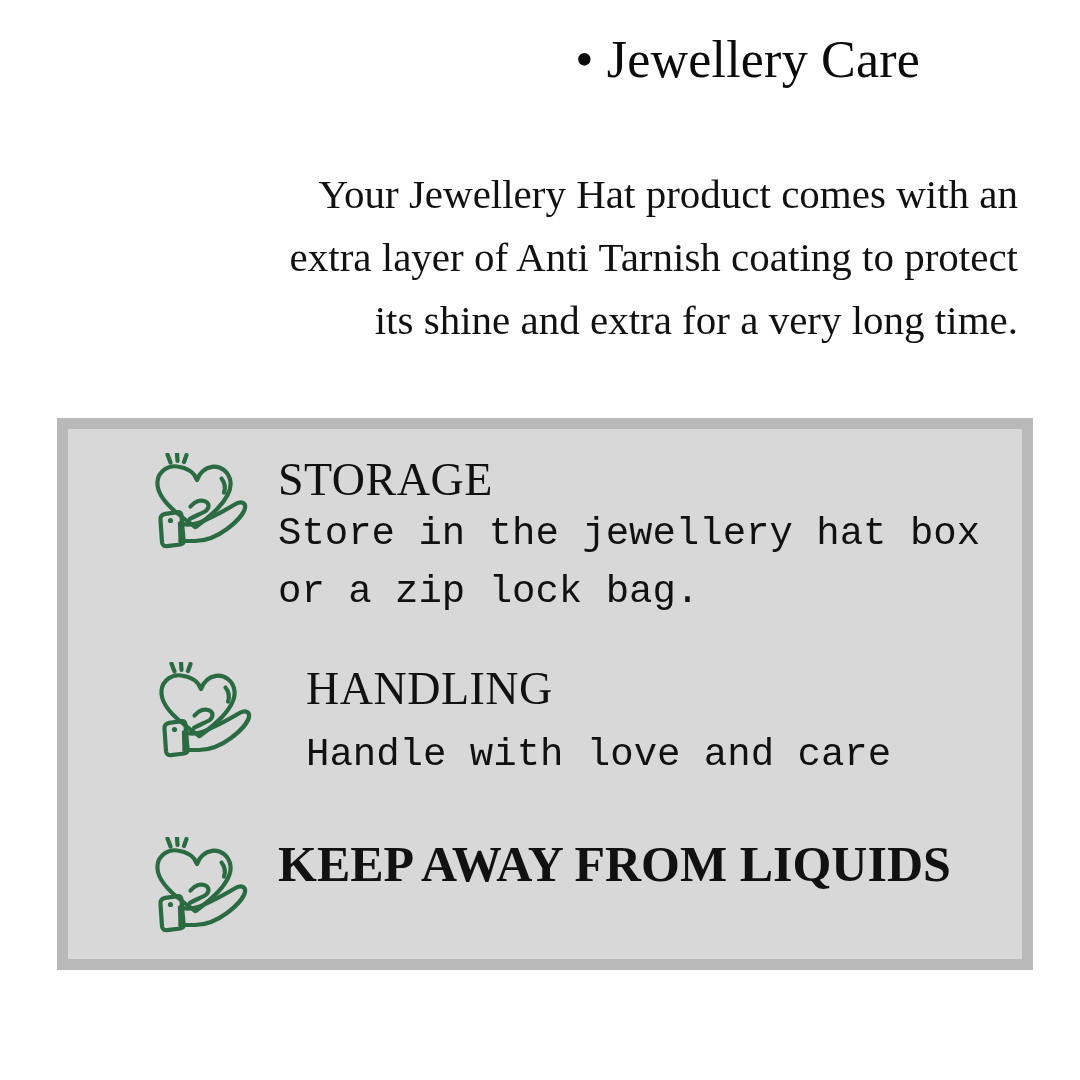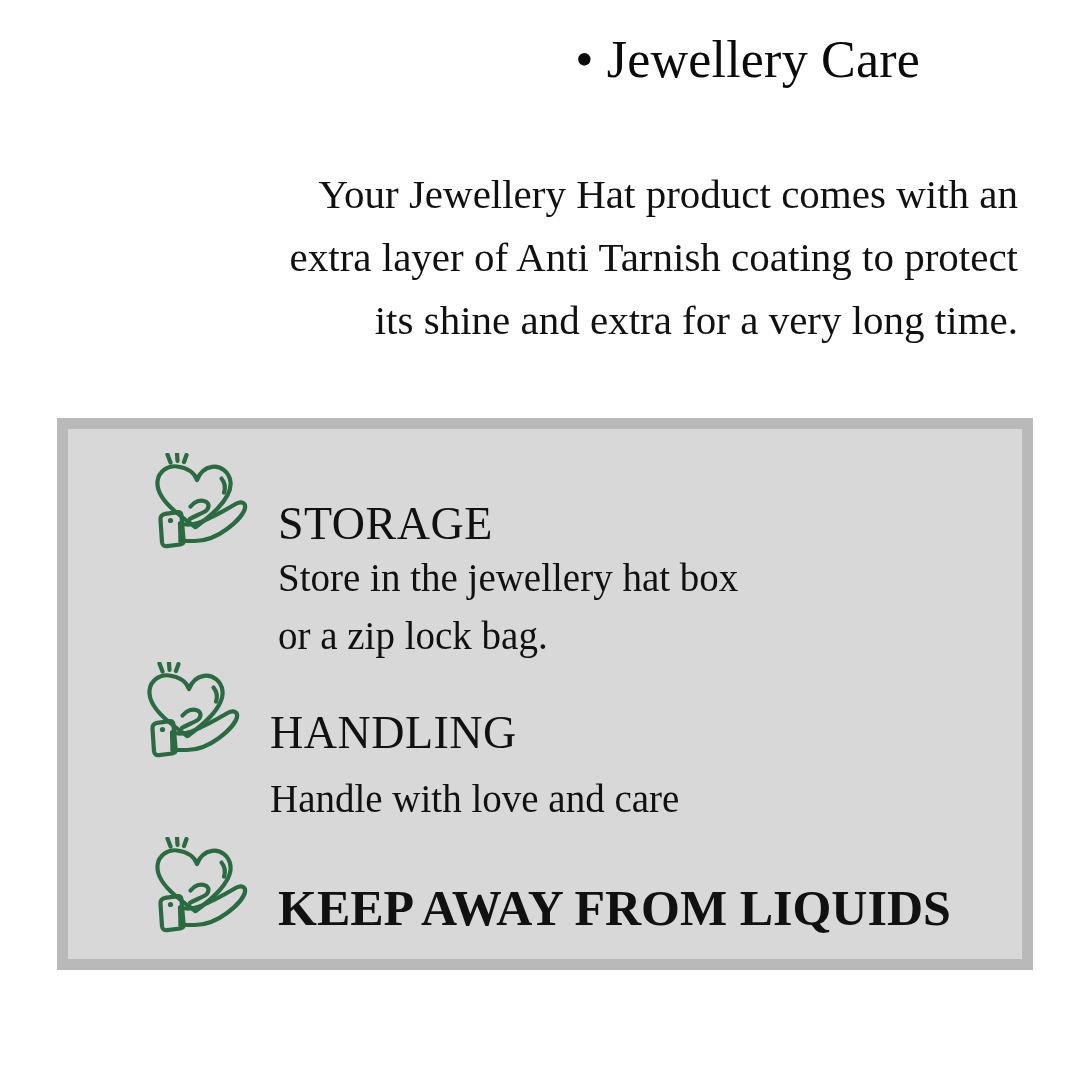--- a/index.html
+++ b/index.html
@@ -82,7 +82,6 @@
     color:#111111;
     letter-spacing:0.5px;
     white-space:nowrap;
-    margin-top:44px;
   }
   .sec-head.big{
     font-size:50px;

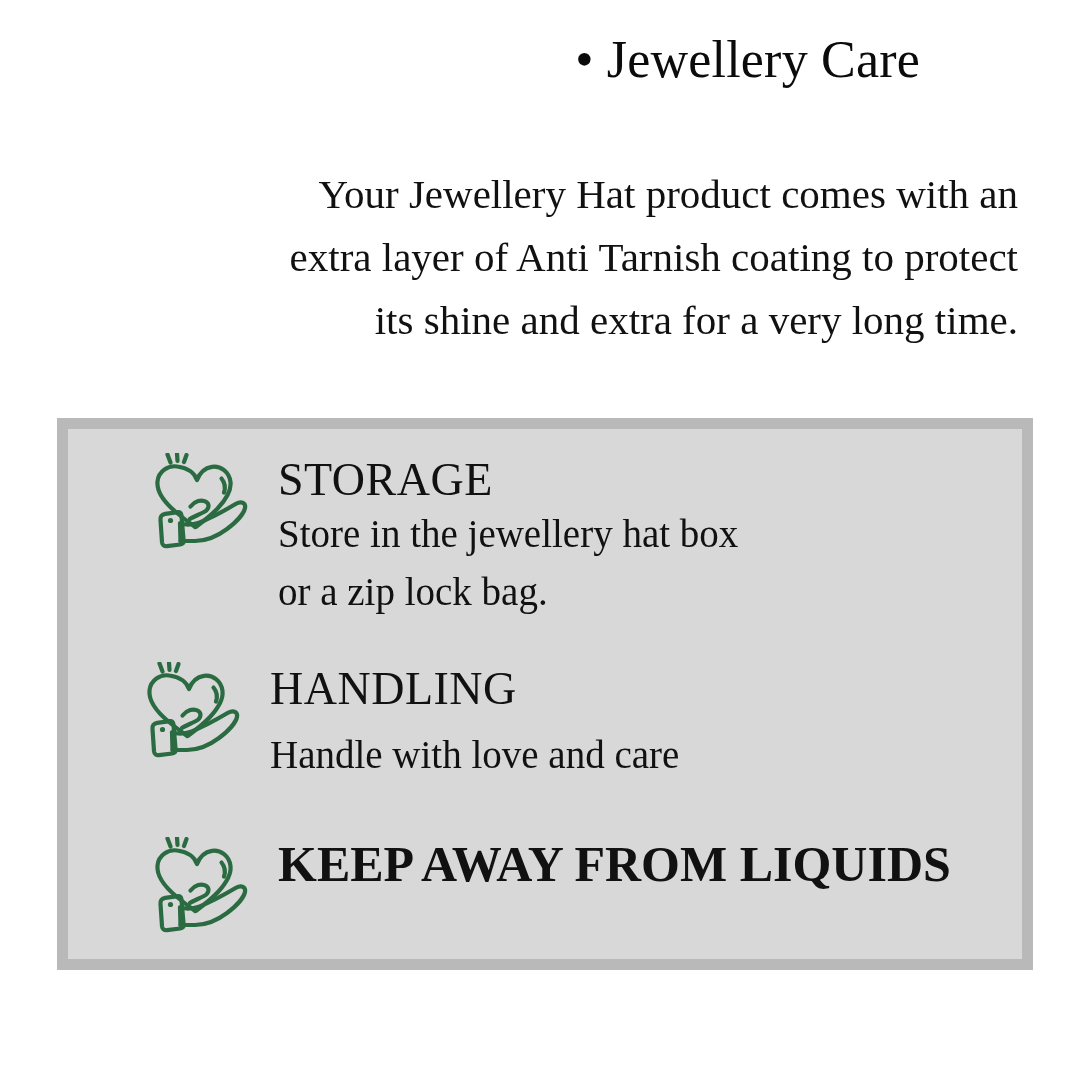--- a/index.html
+++ b/index.html
@@ -90,7 +90,7 @@
     letter-spacing:0px;
   }
   .sec-line{
-    font-family:Liberation Serif, serif;
+    font-family:Liberation Mono, monospace;
     font-size:39px;
     line-height:58px;
     color:#111111;

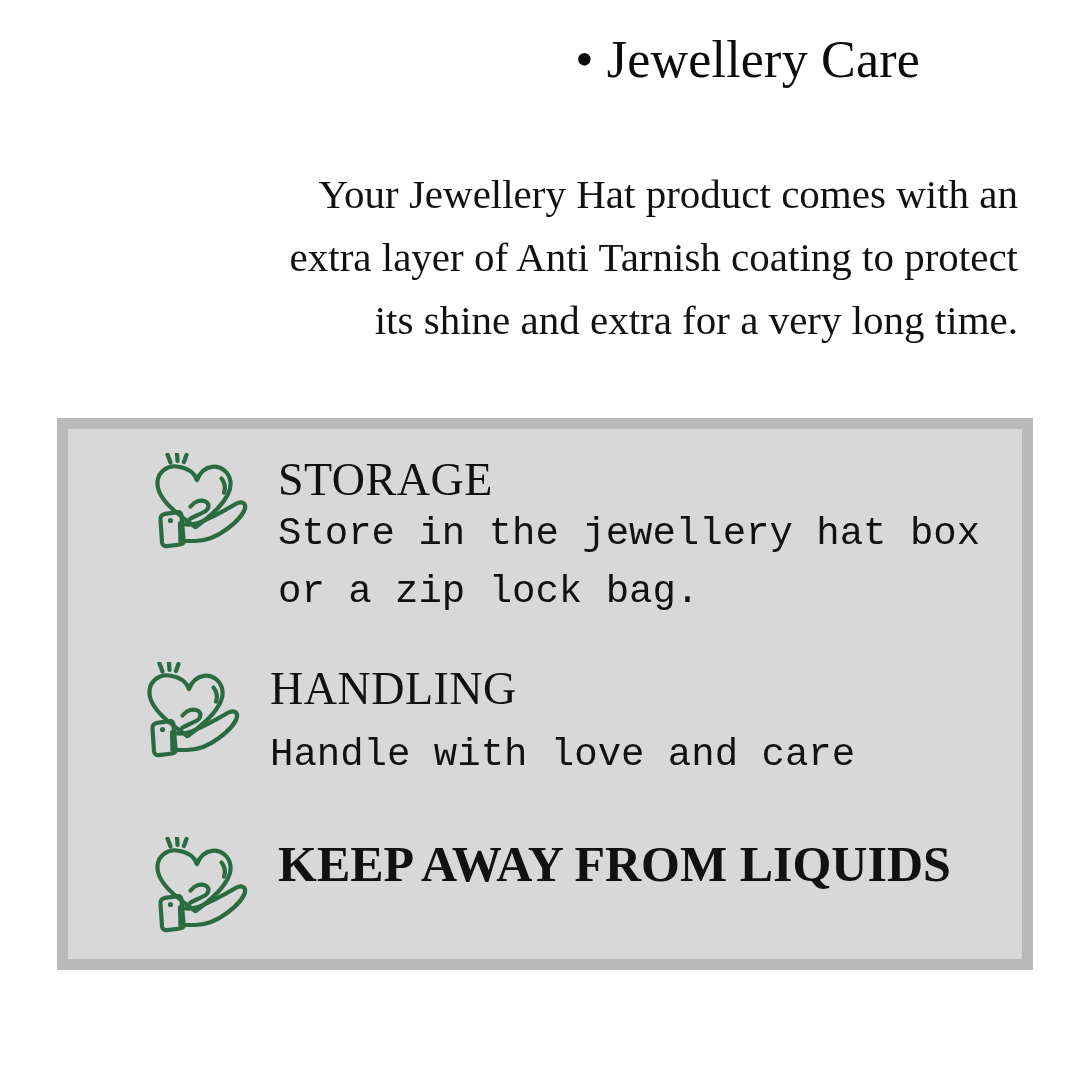--- a/index.html
+++ b/index.html
@@ -59,7 +59,7 @@
     align-items:flex-start;
   }
   .row.r1{left:82px; top:24px;}
-  .row.r2{left:74px; top:233px;}
+  .row.r2{left:86px; top:233px;gap:24px;}
   .row.r3{left:82px; top:408px; }
 
   .icon-wrap{

